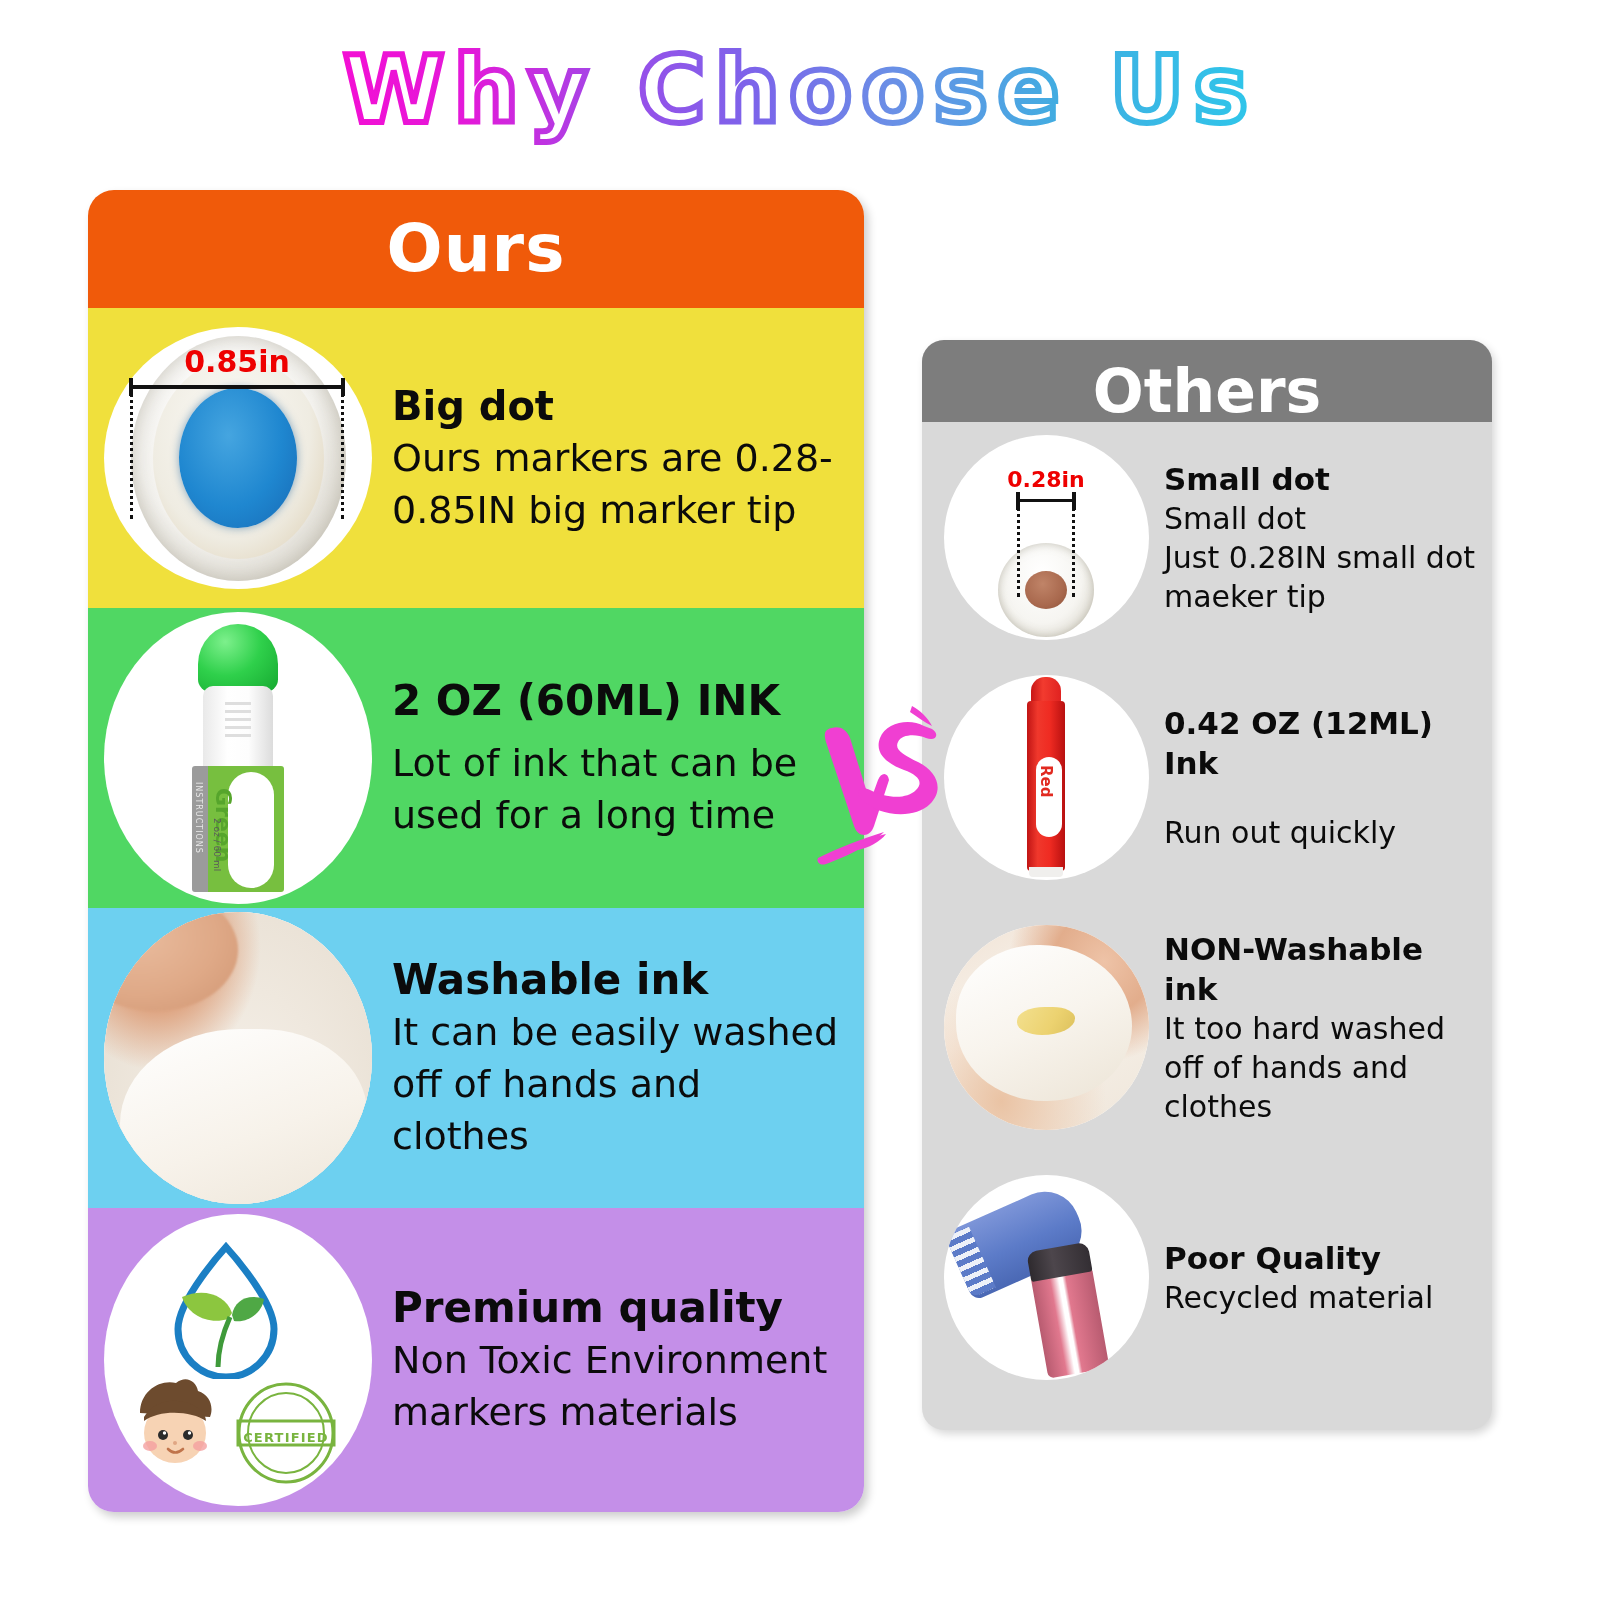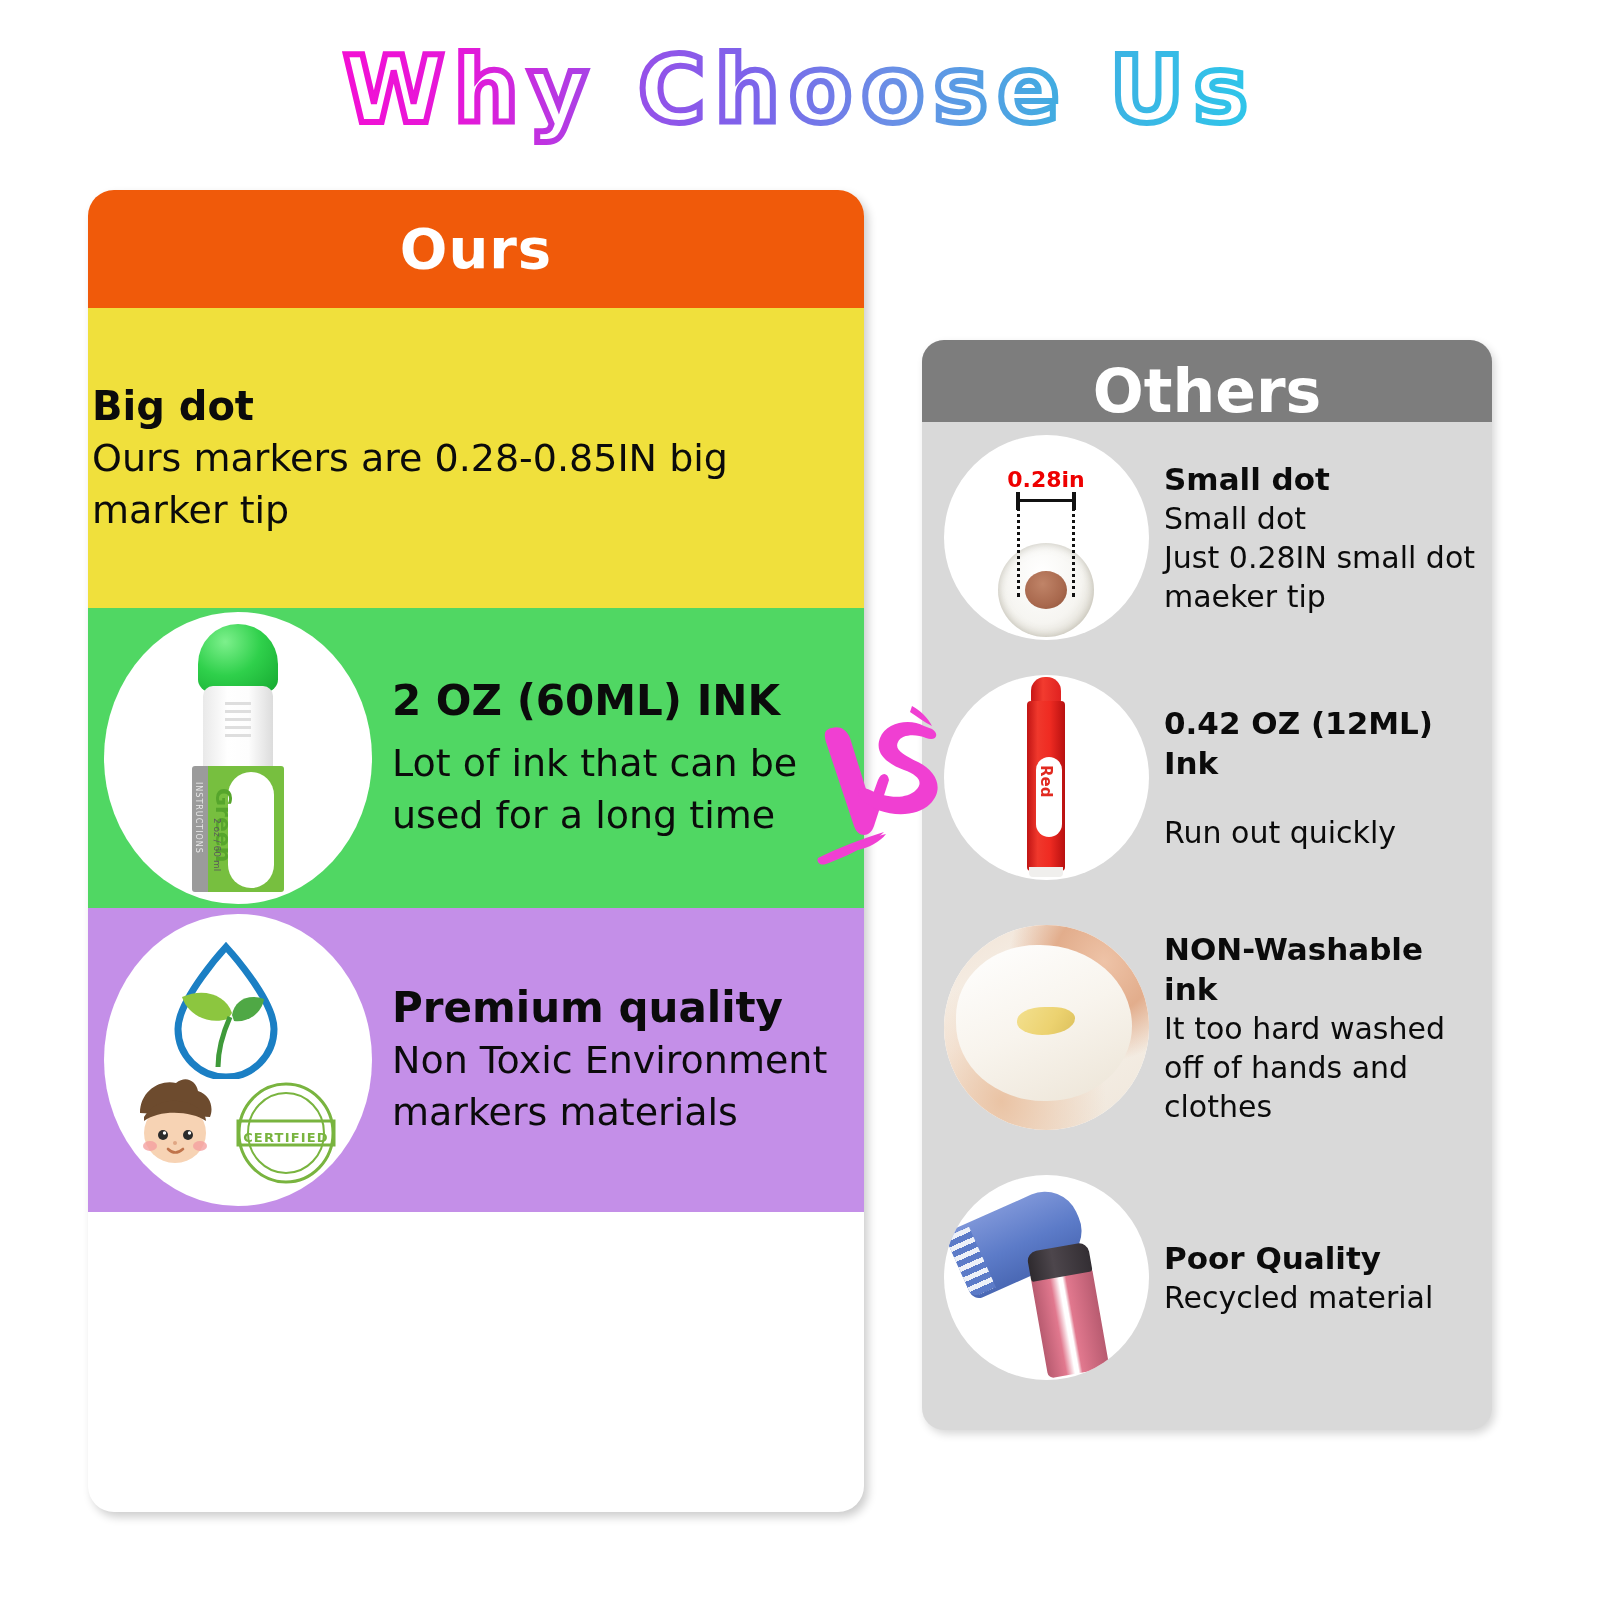--- a/index.html
+++ b/index.html
@@ -37,7 +37,7 @@
   }
   #ours-header .hdr-label {
     color: #ffffff;
-    font-size: 56px;
+    font-size: 66px;
     font-weight: bold;
     font-family: "DejaVu Sans", sans-serif;
     line-height: 80px;

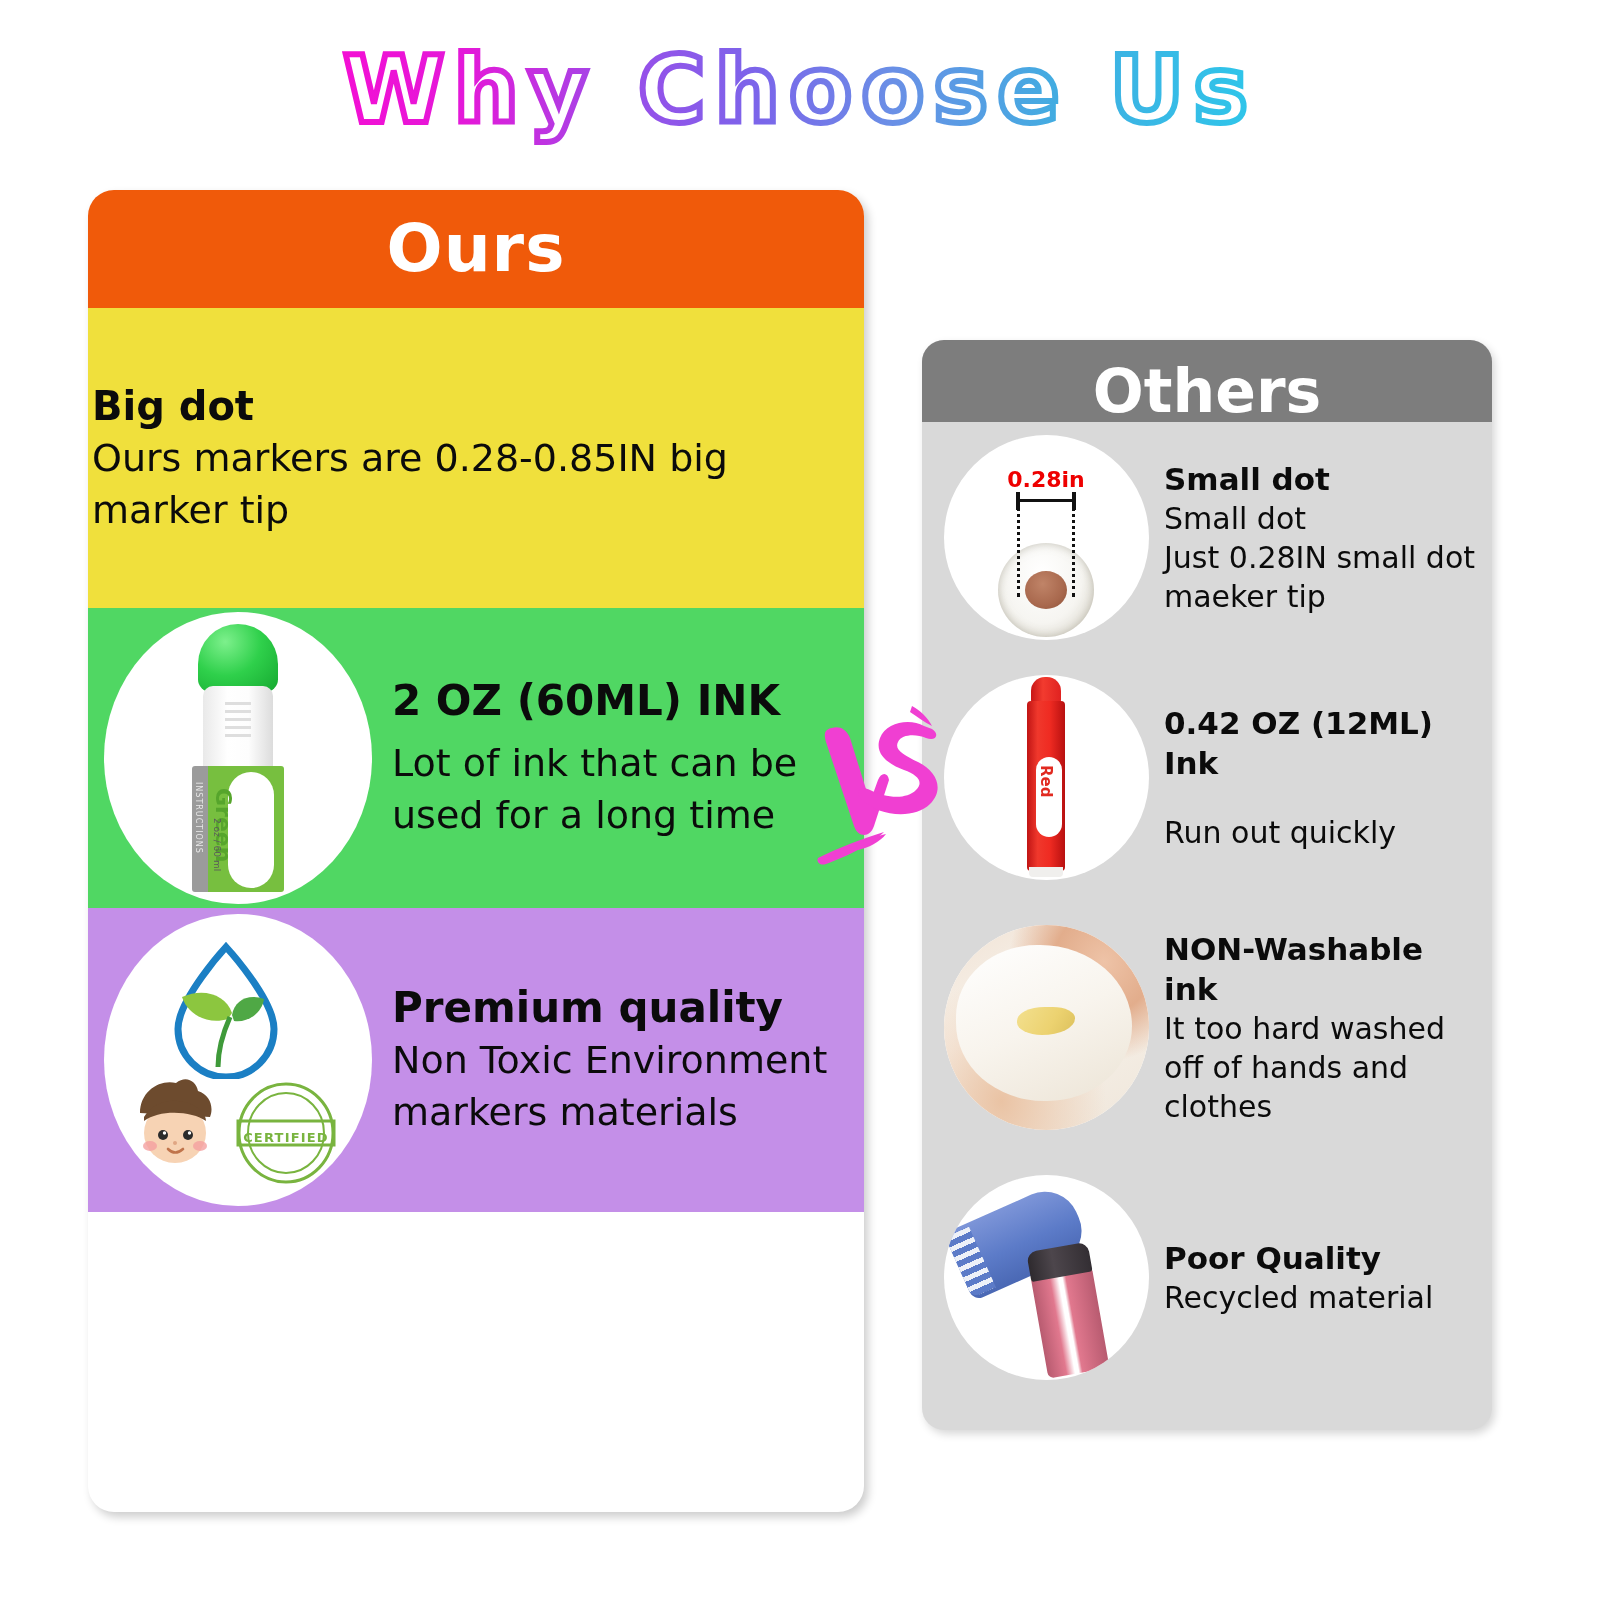--- a/index.html
+++ b/index.html
@@ -364,6 +364,21 @@
   </div>
 
   <div class="ours-row" id="row-yellow">
+    <div class="media">
+      <div class="ellipse-photo">
+        <div class="tip-big">
+          <div class="dot"></div>
+        </div>
+      </div>
+      <div class="dim-wrap" style="left:18px; top:18px; width:262px;">
+        <div class="dim-label" style="font-size:30px; line-height:34px;">0.85in</div>
+        <div style="position:relative; width:216px; margin:6px auto 0;">
+          <div class="dim-line"></div>
+          <div class="dim-tick" style="left:1px; top:2px; height:132px;"></div>
+          <div class="dim-tick" style="right:1px; top:2px; height:132px;"></div>
+        </div>
+      </div>
+    </div>
     <div class="copy">
       <div class="h">Big dot</div>
       <div class="p">Ours markers are 0.28-0.85IN big marker tip</div>

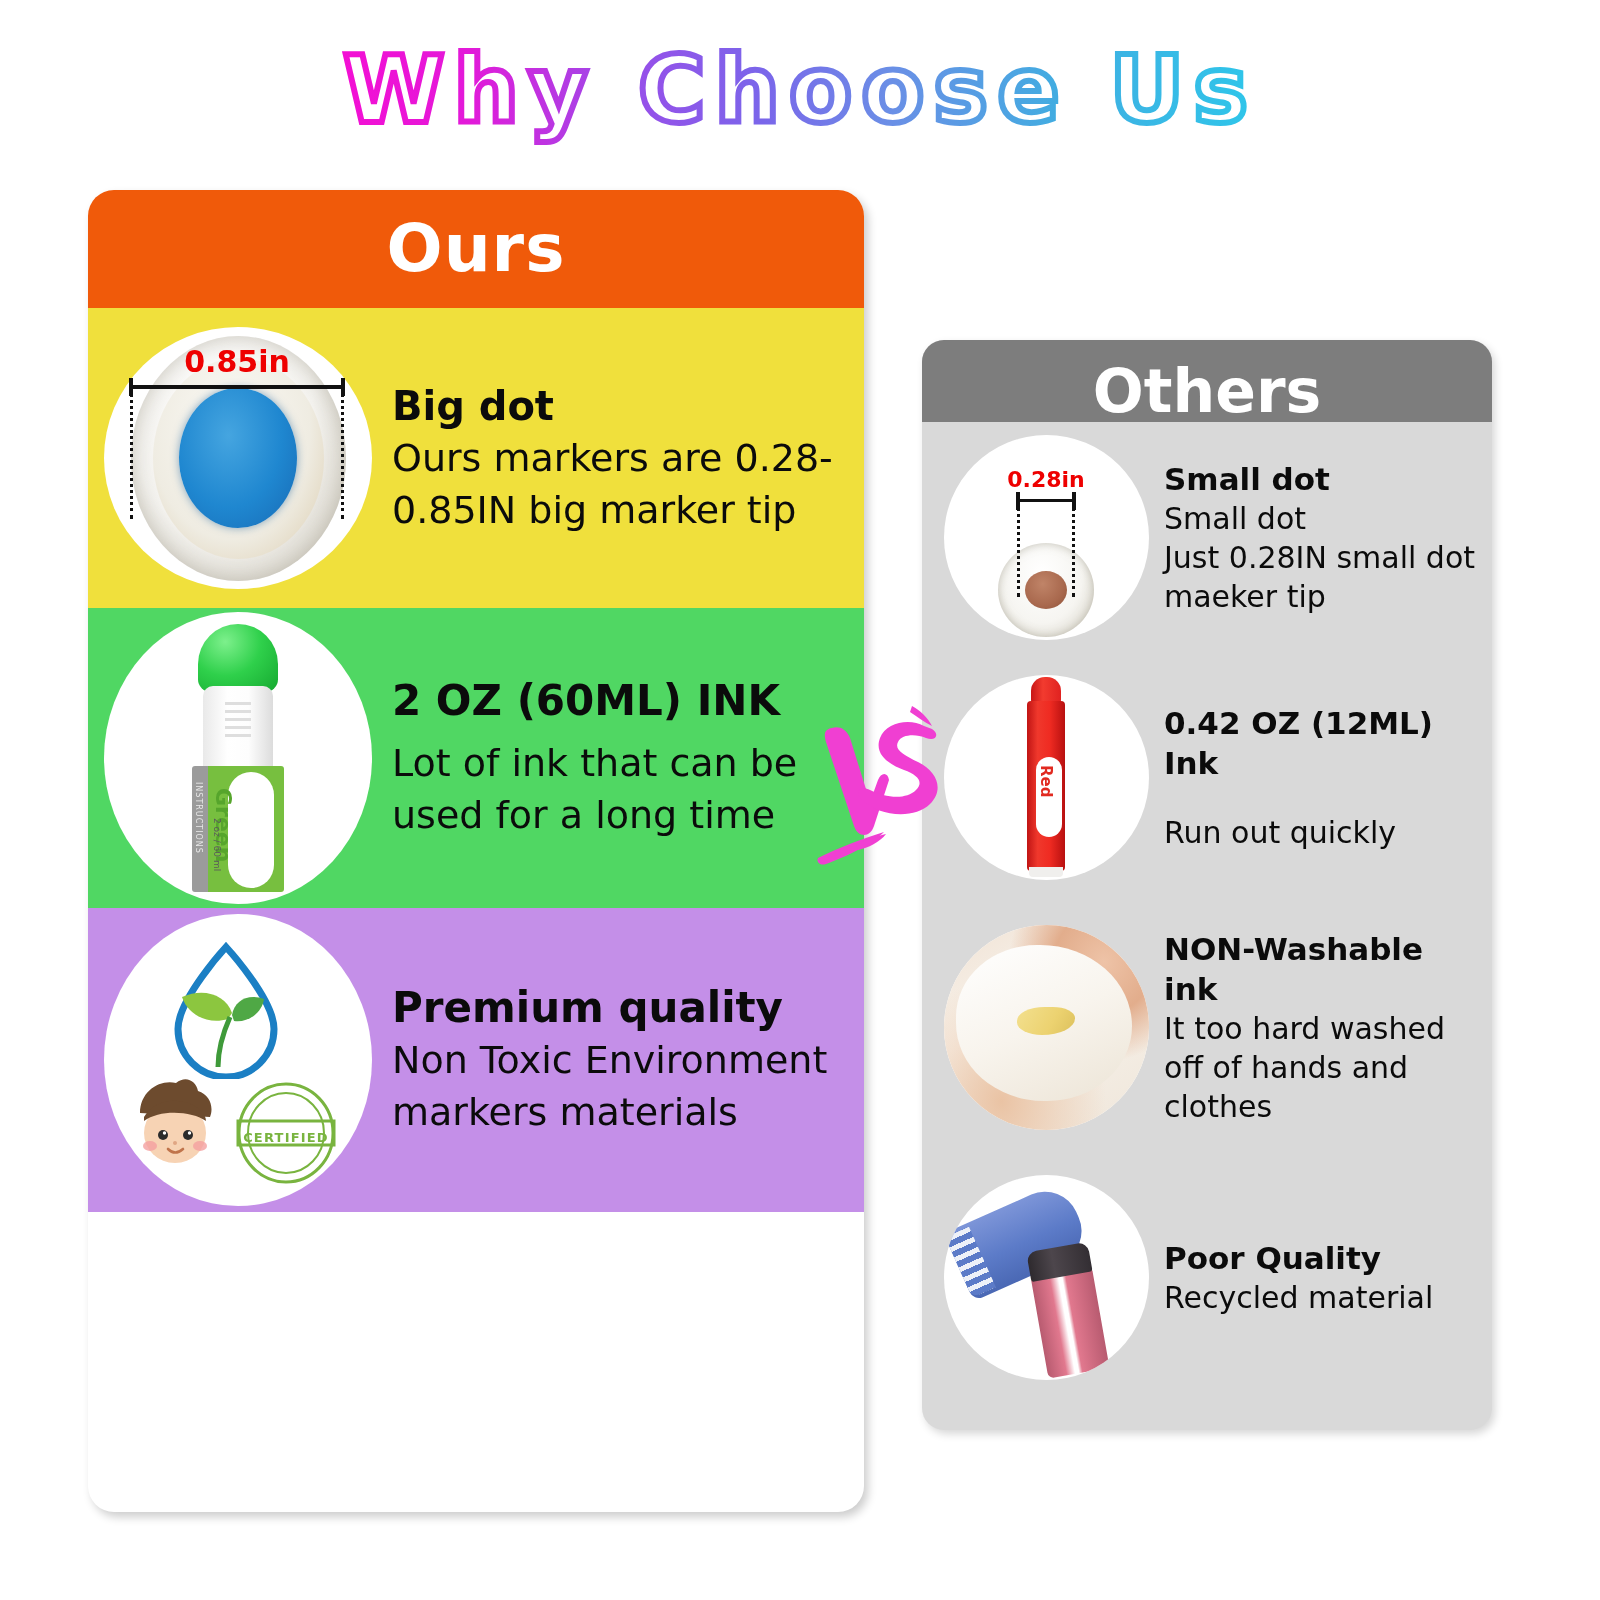--- a/index.html
+++ b/index.html
@@ -406,6 +406,17 @@
     </div>
   </div>
 
+  <div class="ours-row" id="row-blue">
+    <div class="media">
+      <div class="ellipse-photo ellipse-tall">
+        <div class="cloth-photo"></div>
+      </div>
+    </div>
+    <div class="copy">
+      <div class="h" style="font-size:42px;">Washable ink</div>
+      <div class="p">It can be easily washed off of hands and clothes</div>
+    </div>
+  </div>
 
   <div class="ours-row" id="row-purple">
     <div class="media">

